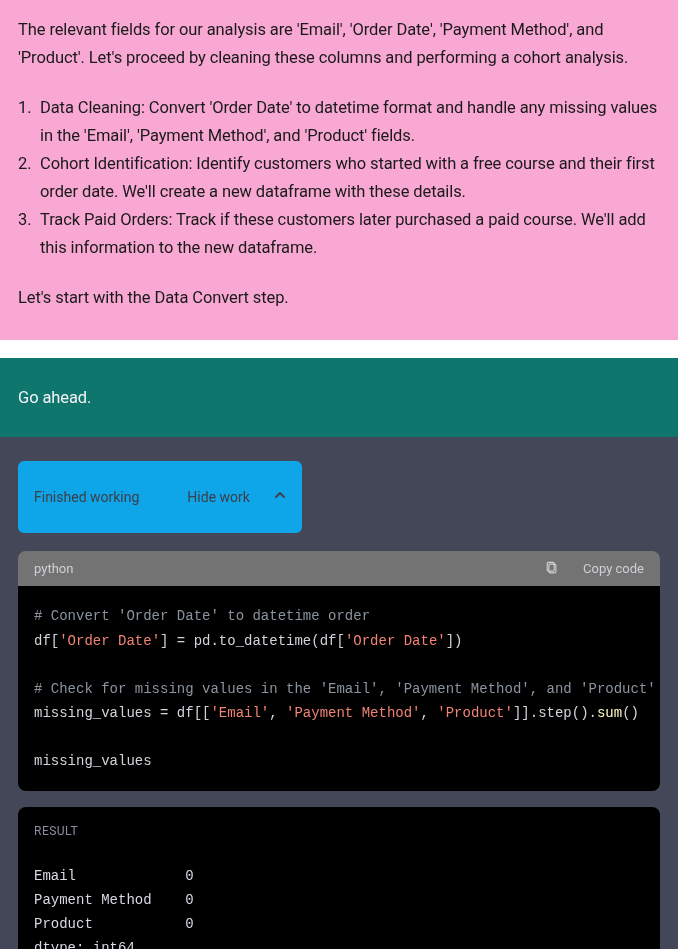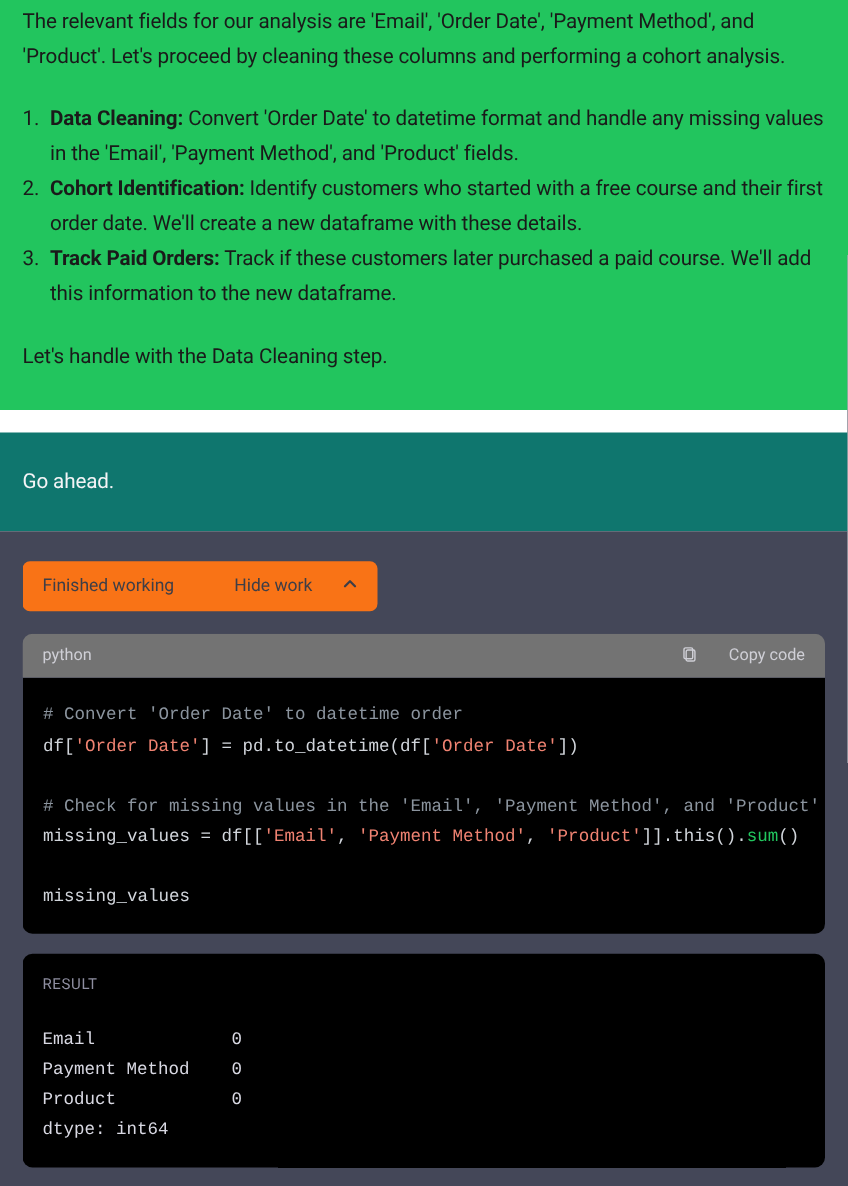--- a/index.html
+++ b/index.html
@@ -14,8 +14,8 @@
       width: 678px;
     }
     .section-light {
-      padding: 4px 18px 28px 18px;
-      background: #22c55e;
+      padding: 16px 18px 28px 18px;
+      background: #f9a8d4;
     }
     .intro-text {
       font-size: 16.5px;

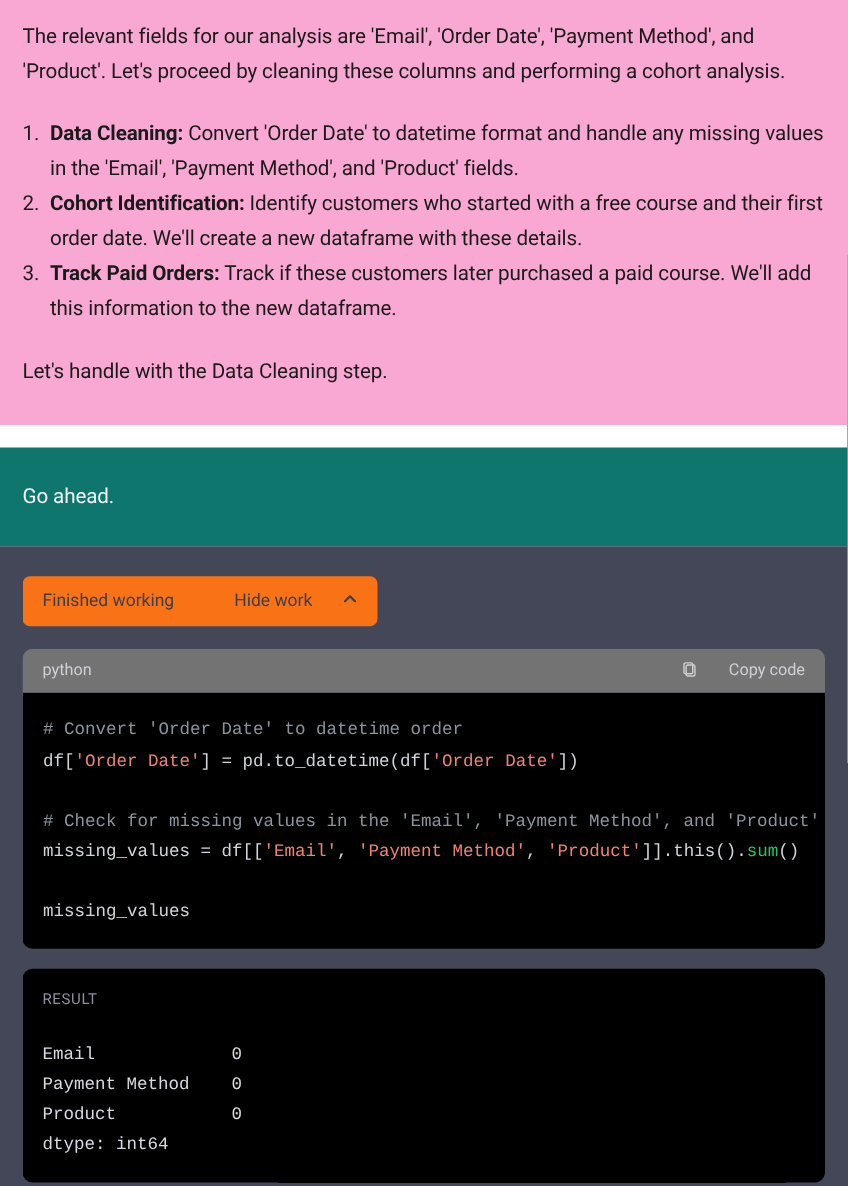--- a/index.html
+++ b/index.html
@@ -49,7 +49,7 @@
       color: #1a1a1a;
     }
     .bold {
-      font-weight: 700;
+      font-weight: 400;
       text-align: center;
     }
     .section-dark-user {

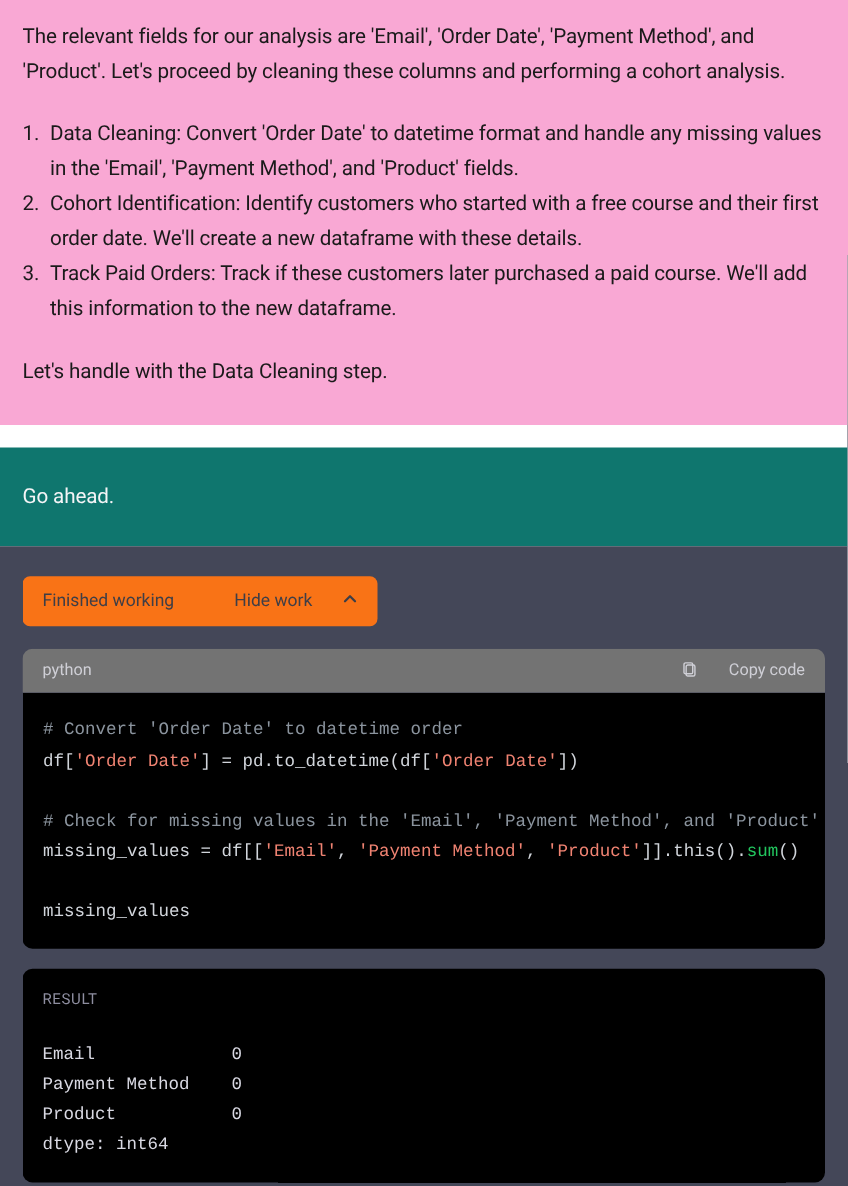--- a/index.html
+++ b/index.html
@@ -176,7 +176,7 @@
     </li>
   </ol>
 
-  <p class="intro-text" style="margin-top:22px;">Let's handle with the Data Cleaning step.</p>
+  <p class="intro-text" style="margin-top:22px;">Let's start with the Data Convert step.</p>
 </div>
 
 <div class="section-dark-user">

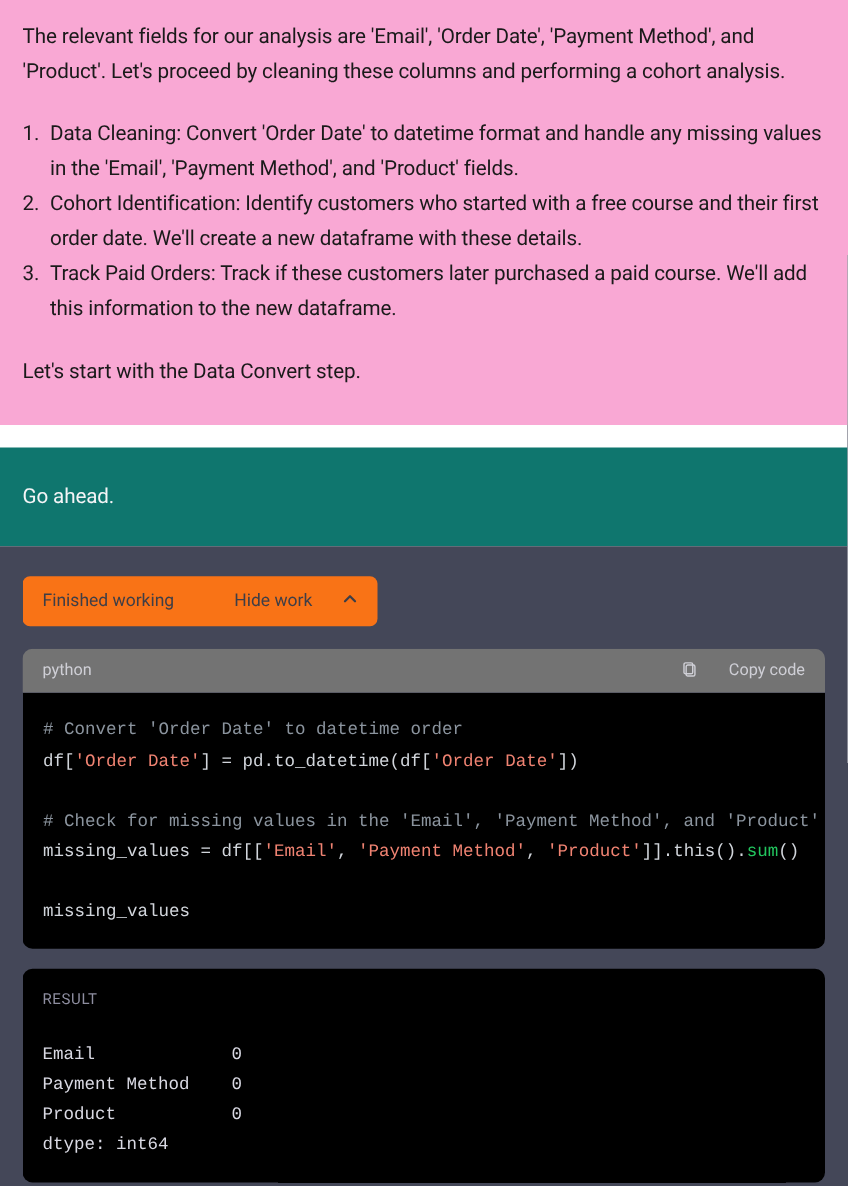--- a/index.html
+++ b/index.html
@@ -67,9 +67,9 @@
     .finished-pill {
       display: inline-flex;
       align-items: center;
-      background: #f97316;
+      background: #0ea5e9;
       border-radius: 6px;
-      padding: 12px 16px;
+      padding: 28px 16px;
       font-size: 14px;
       color: #3e3e47;
       gap: 48px;

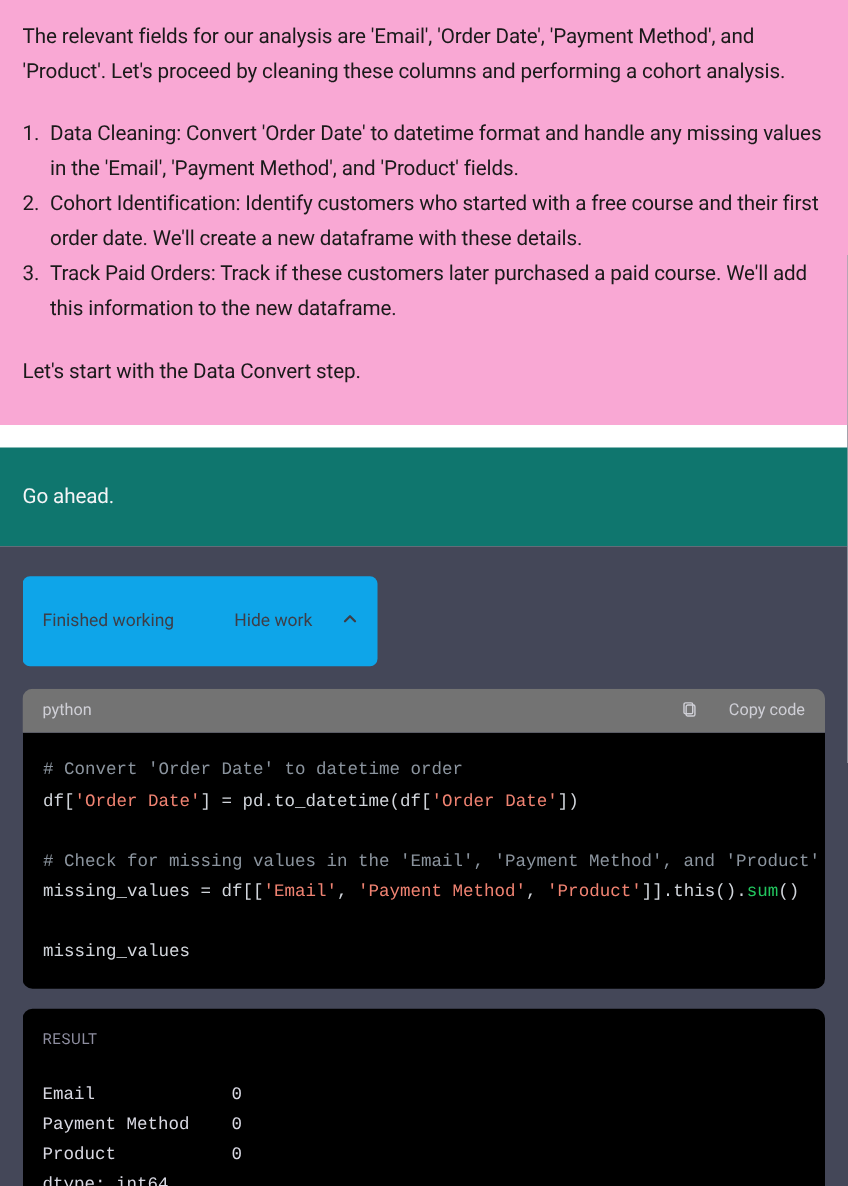--- a/index.html
+++ b/index.html
@@ -214,7 +214,7 @@
 <span>df[</span><span class="st">'Order Date'</span><span>] = pd.to_datetime(df[</span><span class="st">'Order Date'</span><span>])</span>
 
 <span class="cm"># Check for missing values in the 'Email', 'Payment Method', and 'Product' fields</span>
-<span>missing_values = df[[</span><span class="st">'Email'</span><span>, </span><span class="st">'Payment Method'</span><span>, </span><span class="st">'Product'</span><span>]].this().</span><span class="fn">sum</span><span>()</span>
+<span>missing_values = df[[</span><span class="st">'Email'</span><span>, </span><span class="st">'Payment Method'</span><span>, </span><span class="st">'Product'</span><span>]].step().</span><span class="fn">sum</span><span>()</span>
 
 <span>missing_values</span></div>
   </div>

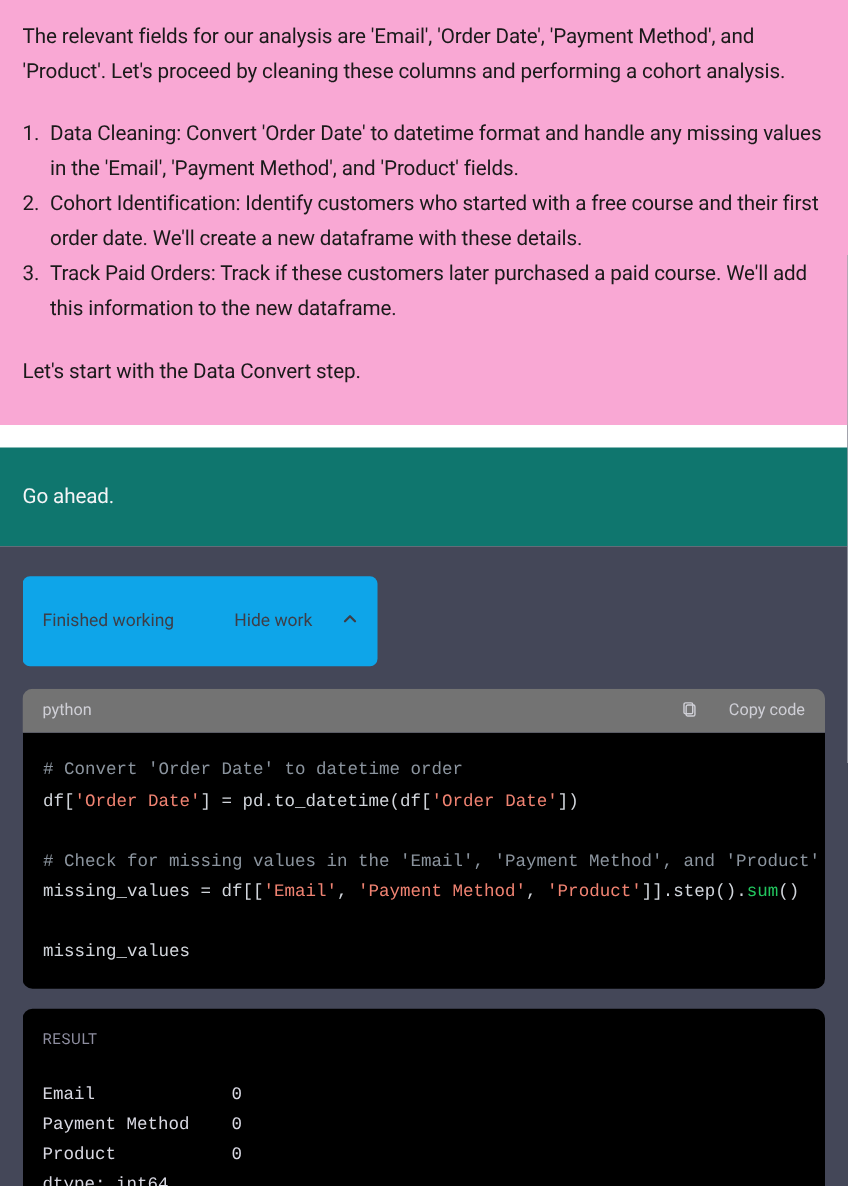--- a/index.html
+++ b/index.html
@@ -136,7 +136,7 @@
     }
     .cm { color: #8b949e; }
     .st { color: #f08372; }
-    .fn { color: #22c55e; }
+    .fn { color: #fef9c3; }
     .result-block {
       margin-top: 16px;
       background: #000;

